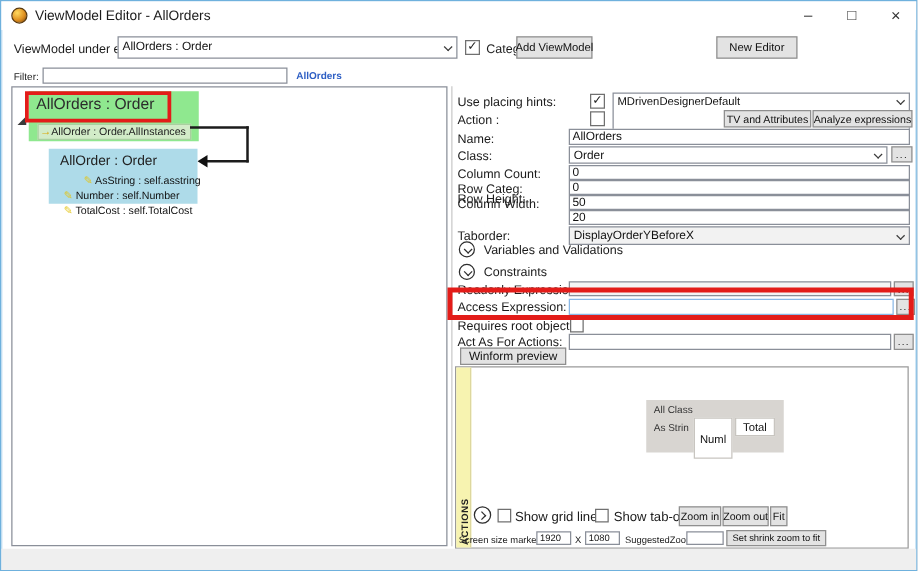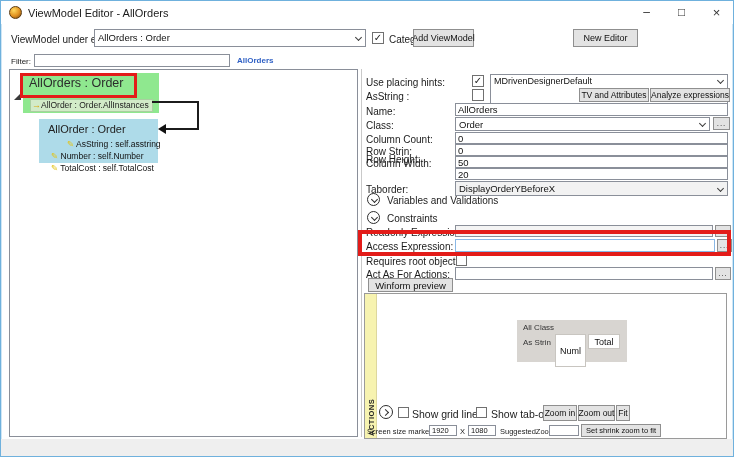--- a/index.html
+++ b/index.html
@@ -113,7 +113,7 @@
     <span class="chev" style="top:3px;"></span>
   </div>
 
-  <div class="lbl" style="left:365px;top:90px;">AsString :</div>
+  <div class="lbl" style="left:365px;top:90px;">Action :</div>
   <div class="cb" style="left:471px;top:88px;"></div>
   <div class="btn" style="left:578px;top:87px;width:70px;height:14px;font-size:8.5px;">TV and Attributes</div>
   <div class="btn" style="left:649px;top:87px;width:80px;height:14px;font-size:8.5px;">Analyze expressions</div>

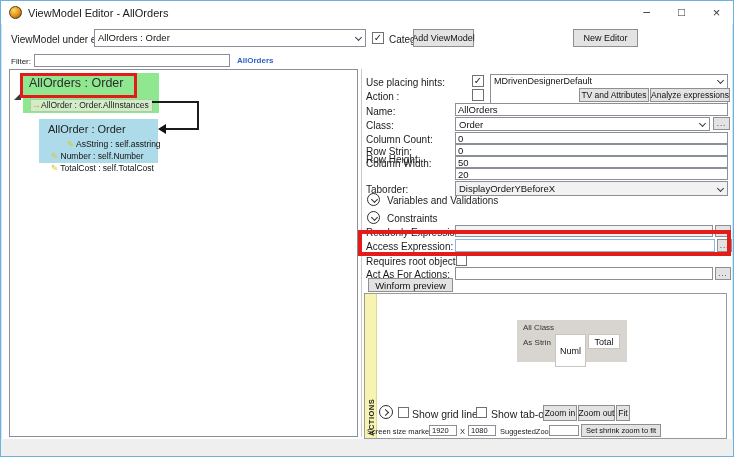--- a/index.html
+++ b/index.html
@@ -131,7 +131,7 @@
   <div class="lbl" style="left:365px;top:133px;">Column Count:</div>
   <input class="inp" style="left: 454px; top: 131px; width: 273px; height: 12px;" value="0">
 
-  <div class="lbl" style="left:365px;top:145px;">Row Strin:</div>
+  <div class="lbl" style="left:365px;top:145px;">Row Categ:</div>
   <input class="inp" style="left: 454px; top: 143px; width: 273px; height: 12px;" value="0">
 
   <div class="lbl" style="left:365px;top:157px;">Column Width:</div>

